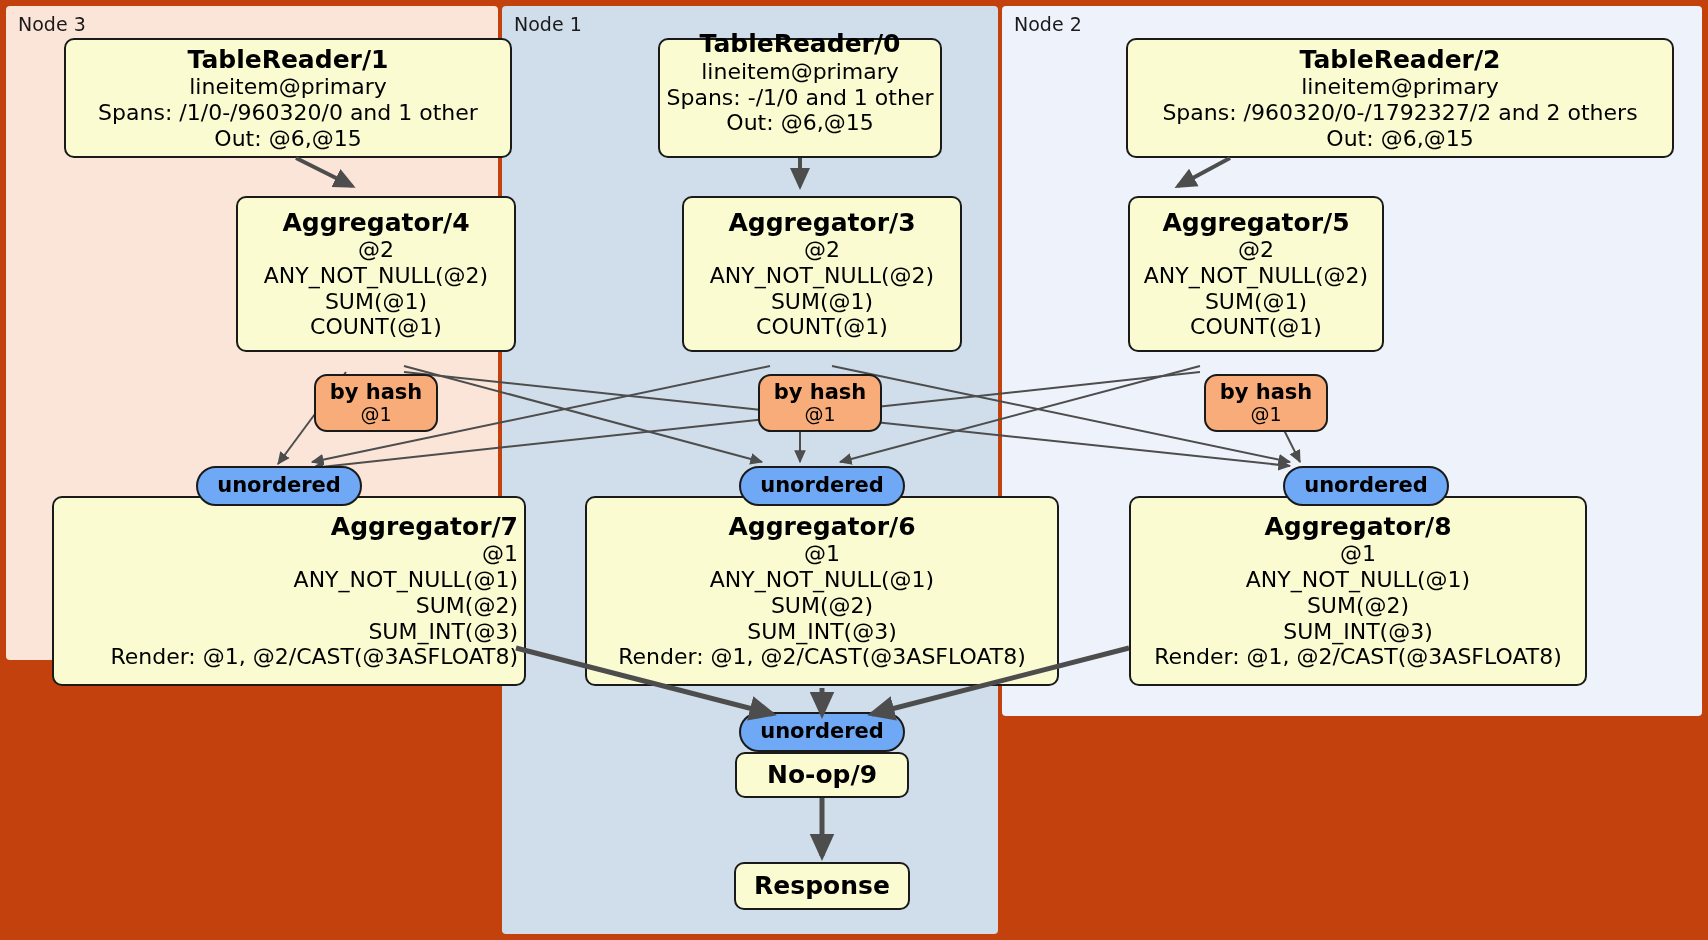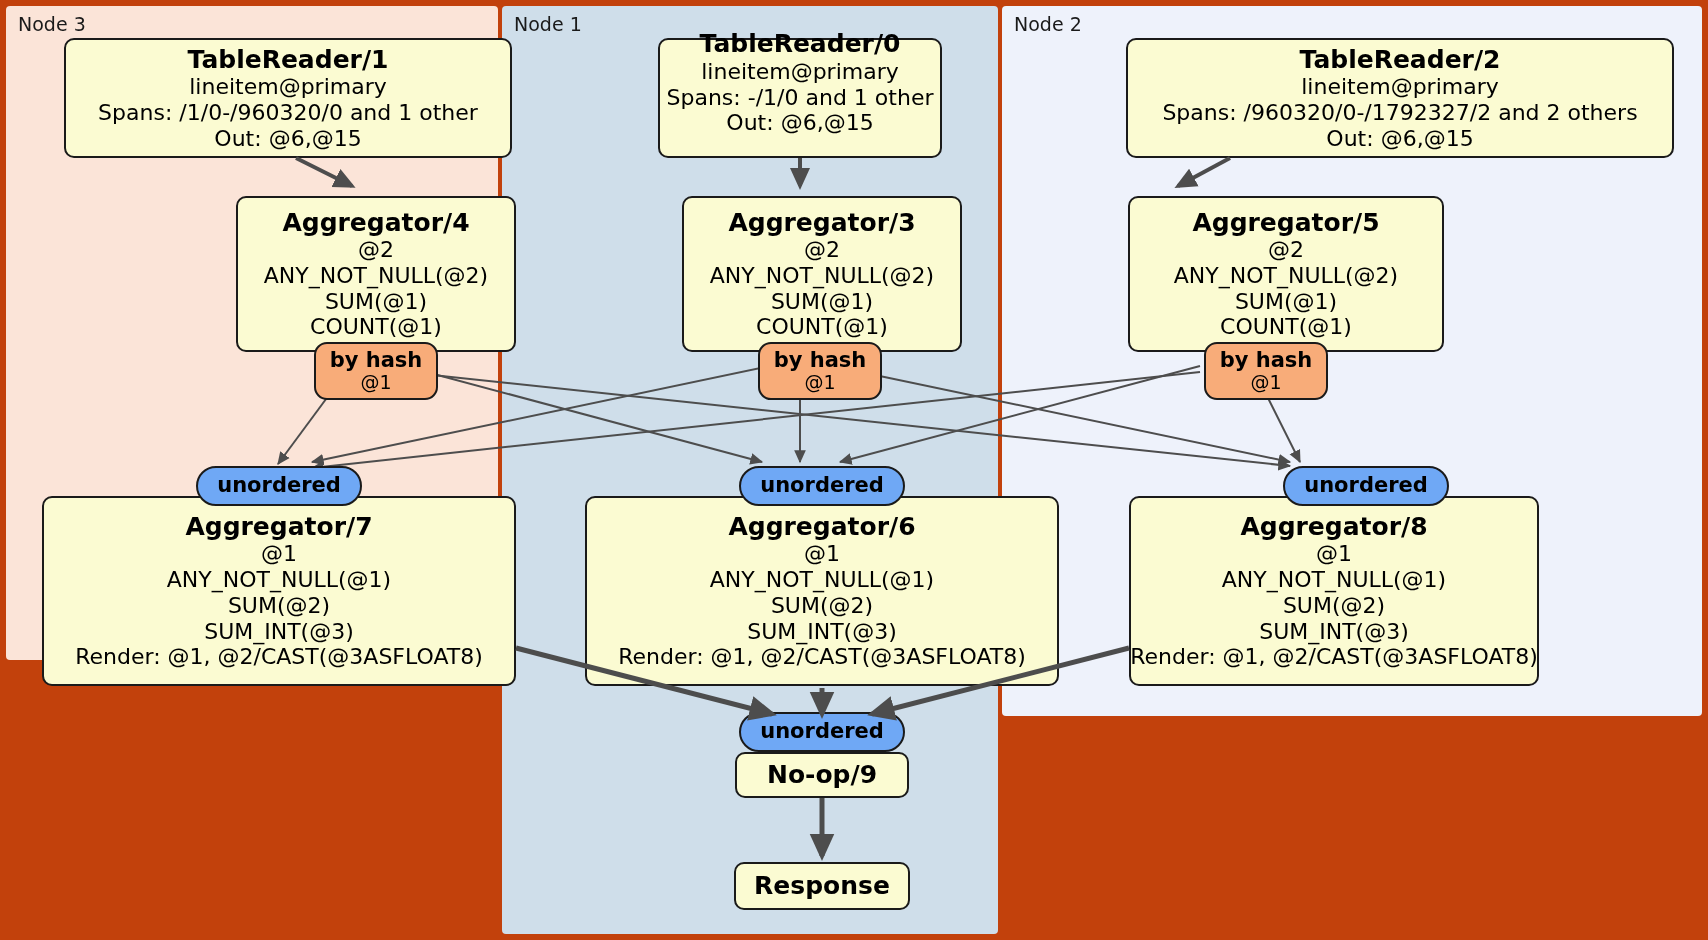--- a/index.html
+++ b/index.html
@@ -201,7 +201,7 @@
     <div class="proc-line">COUNT(@1)</div>
   </div>
 
-  <div class="proc-box" style="left:1128px; top:196px; width:316px; height:156px;">
+  <div class="proc-box" style="left:1128px; top:196px; width:256px; height:156px;">
     <div class="proc-title">Aggregator/5</div>
     <div class="proc-line">@2</div>
     <div class="proc-line">ANY_NOT_NULL(@2)</div>

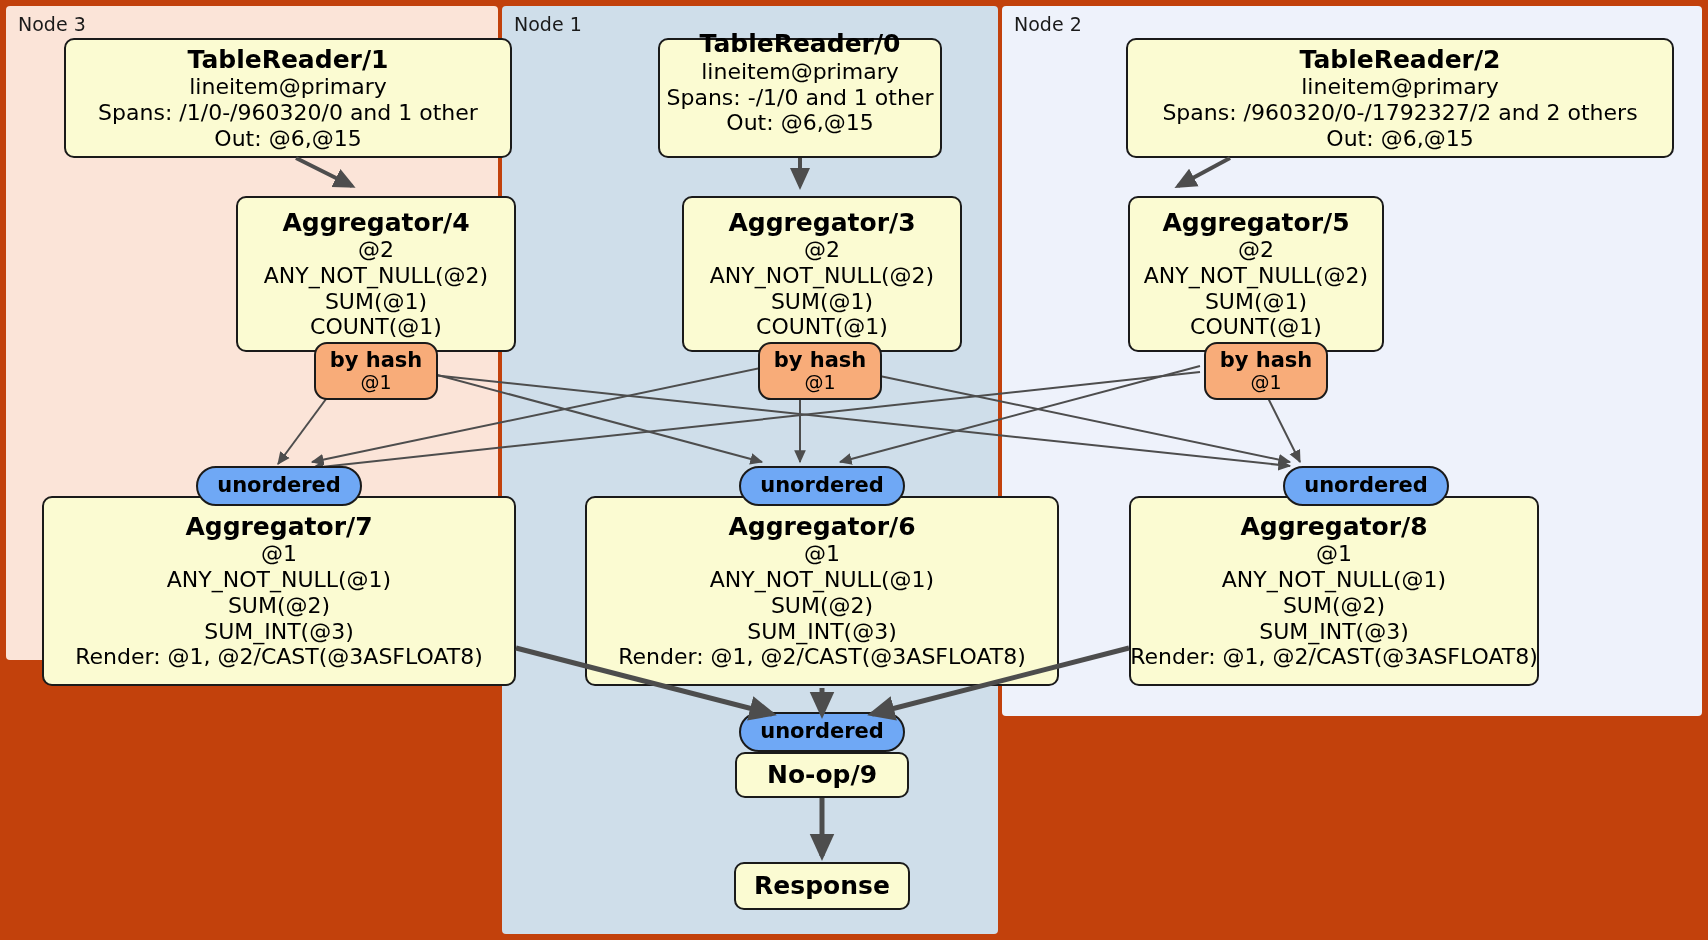--- a/index.html
+++ b/index.html
@@ -79,6 +79,7 @@
   .pill-hash {
     background: #f8ac79;
     border-radius: 13px;
+    margin-top: 32px;
   }
   .pill-unordered {
     background: #6fa8f5;

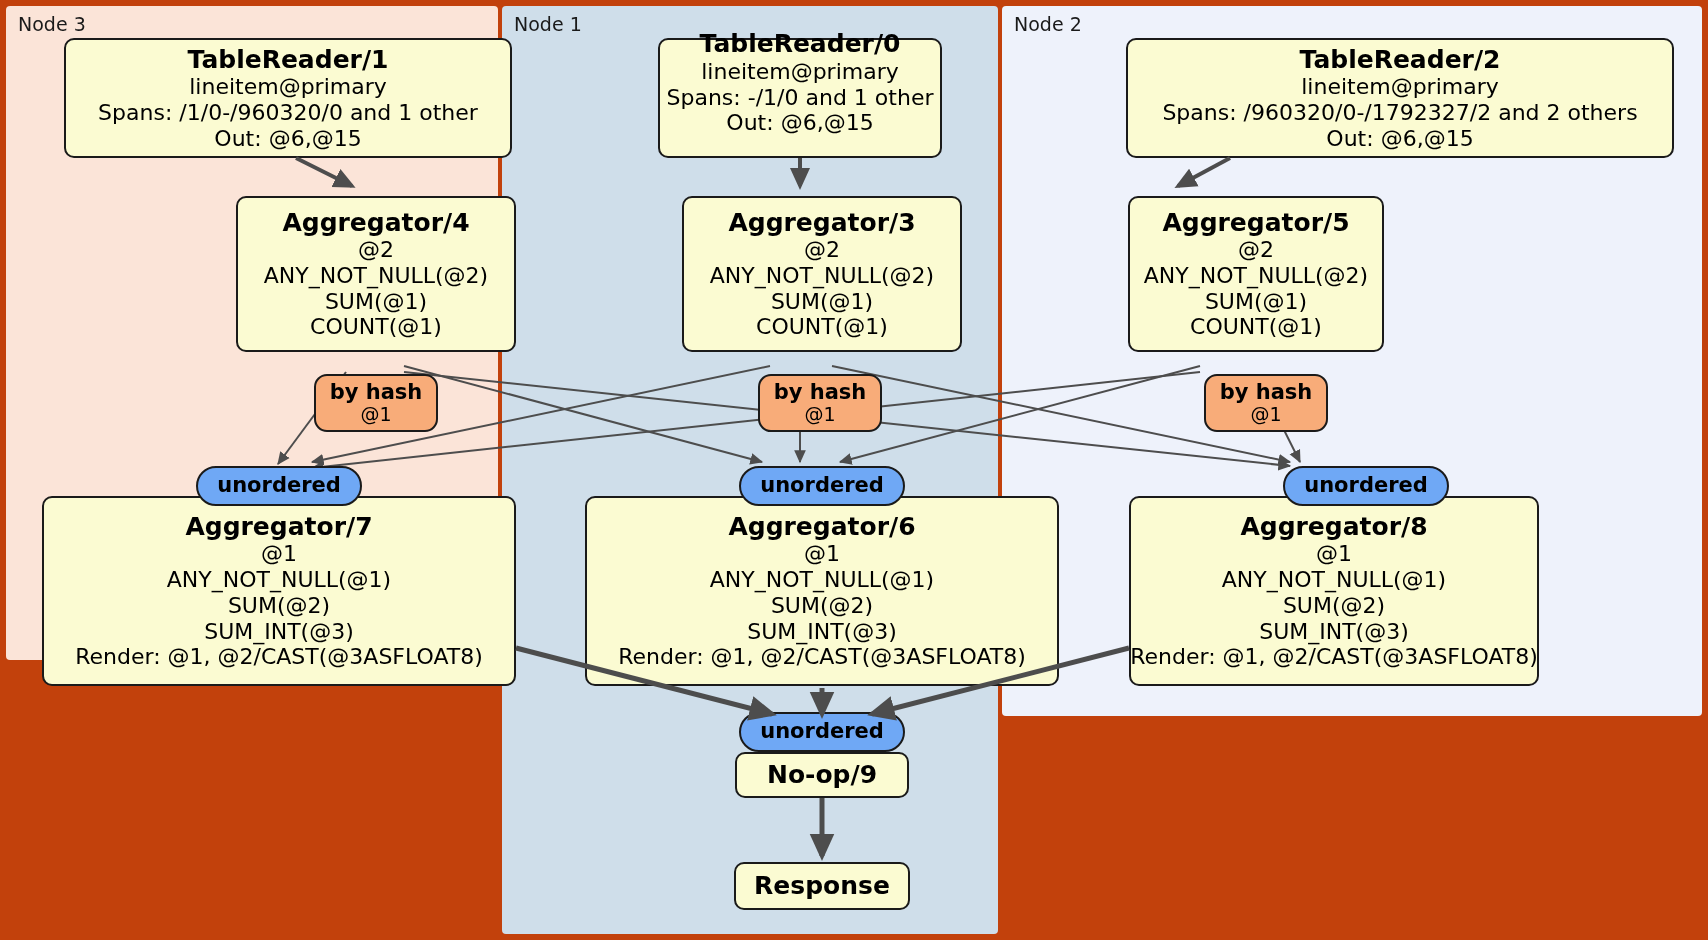--- a/index.html
+++ b/index.html
@@ -237,7 +237,7 @@
     <div class="pill-title">unordered</div>
   </div>
 
-  <div class="proc-box" style="left:42px; top:496px; width:474px; height:190px;">
+  <div class="proc-box" style="left:52px; top:496px; width:474px; height:190px;align-items:flex-end;">
     <div class="proc-title">Aggregator/7</div>
     <div class="proc-line">@1</div>
     <div class="proc-line">ANY_NOT_NULL(@1)</div>

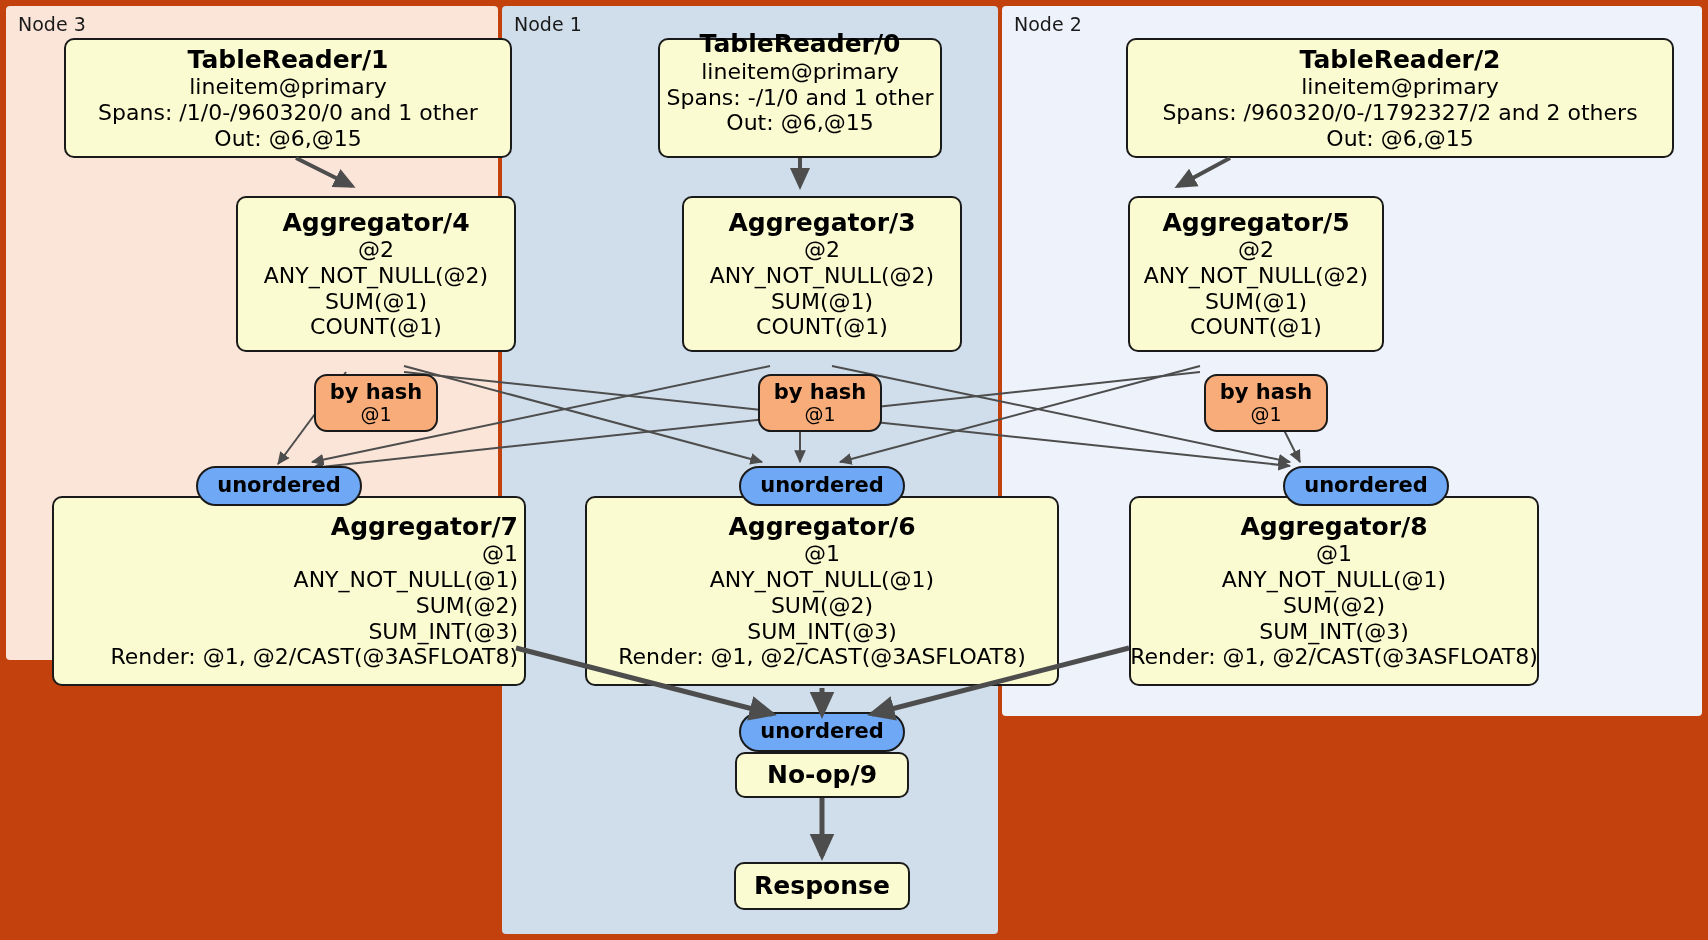--- a/index.html
+++ b/index.html
@@ -255,7 +255,7 @@
     <div class="proc-line">Render: @1, @2/CAST(@3ASFLOAT8)</div>
   </div>
 
-  <div class="proc-box" style="left:1129px; top:496px; width:410px; height:190px;">
+  <div class="proc-box" style="left:1129px; top:496px; width:458px; height:190px;">
     <div class="proc-title">Aggregator/8</div>
     <div class="proc-line">@1</div>
     <div class="proc-line">ANY_NOT_NULL(@1)</div>

